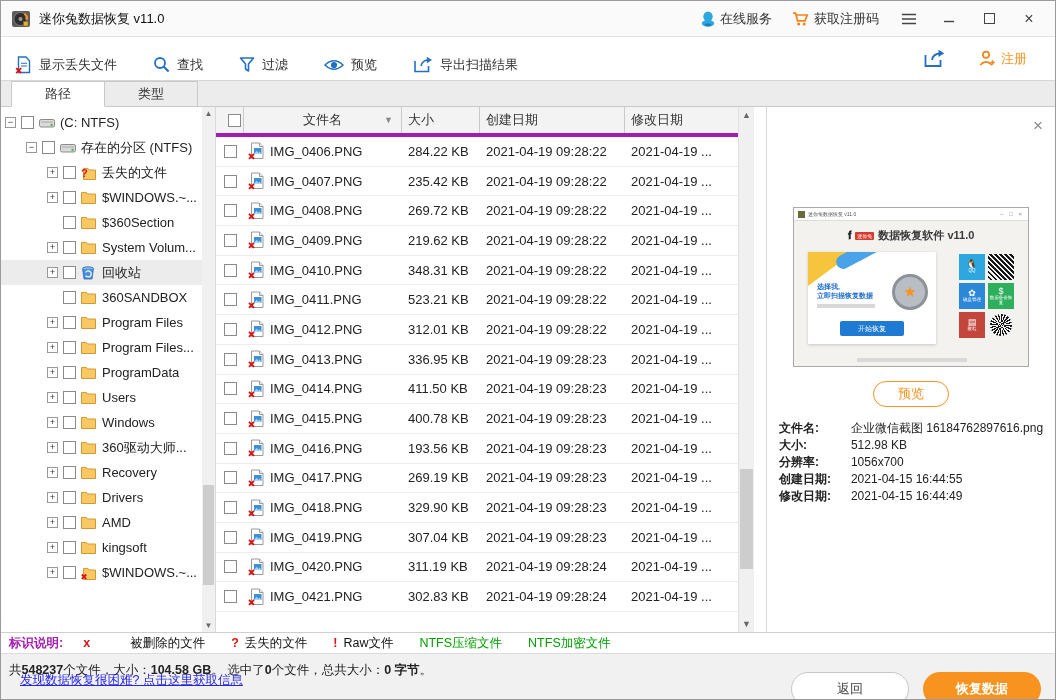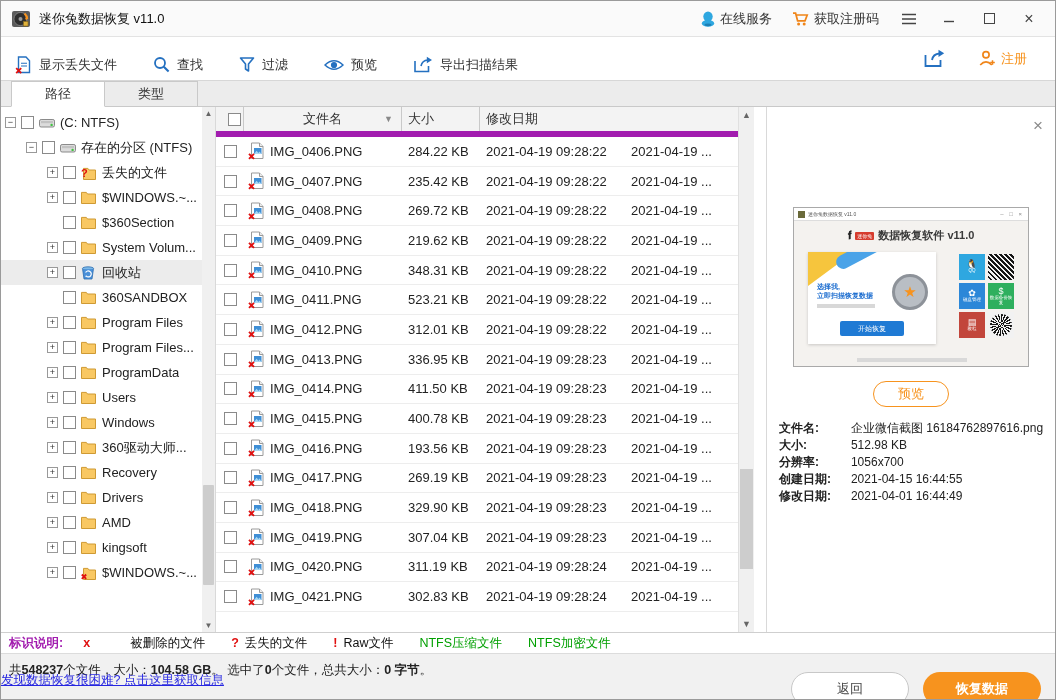--- a/index.html
+++ b/index.html
@@ -52,7 +52,7 @@
   
   .table-wrap { flex:1 1 auto; display:flex; overflow:hidden; }
   .table { width:522px; flex:0 0 522px; display:flex; flex-direction:column; overflow:hidden; }
-  .thead { height:30px; flex:0 0 30px; display:grid; grid-template-columns:28px 158px 78px 145px 1fr; background:#f3f3f3; border-bottom:6px solid #a21caf; }
+  .thead { height:30px; flex:0 0 30px; display:grid; grid-template-columns:28px 158px 78px 145px 1fr; background:#f3f3f3; border-bottom:4px solid #a21caf; }
   .th { display:flex; align-items:center; padding:0 6px; border-right:1px solid #c9c9c9; color:#333; position:relative; }
   .th.center { justify-content:center; }
   .sort-arrow { position:absolute; right:8px; font-size:9px; color:#888; }

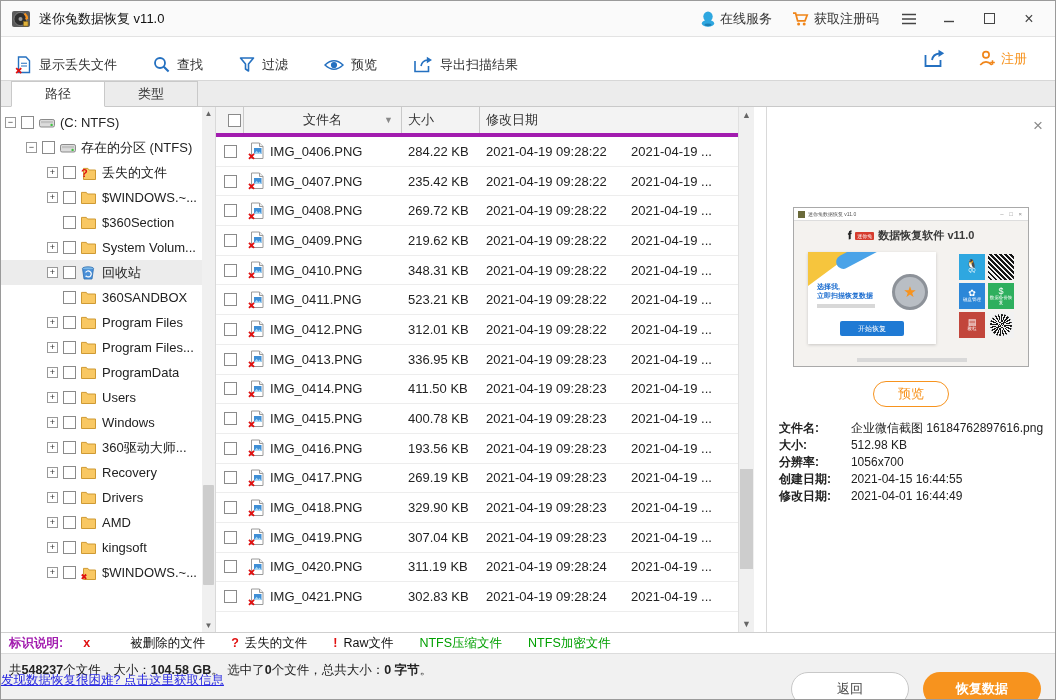--- a/index.html
+++ b/index.html
@@ -490,6 +490,9 @@
             <div class="th">
               <span>大小</span>
             </div>
+            <div class="th">
+              <span>创建日期</span>
+            </div>
             <div class="th" style="border-right: none;">
               <span>修改日期</span>
             </div>

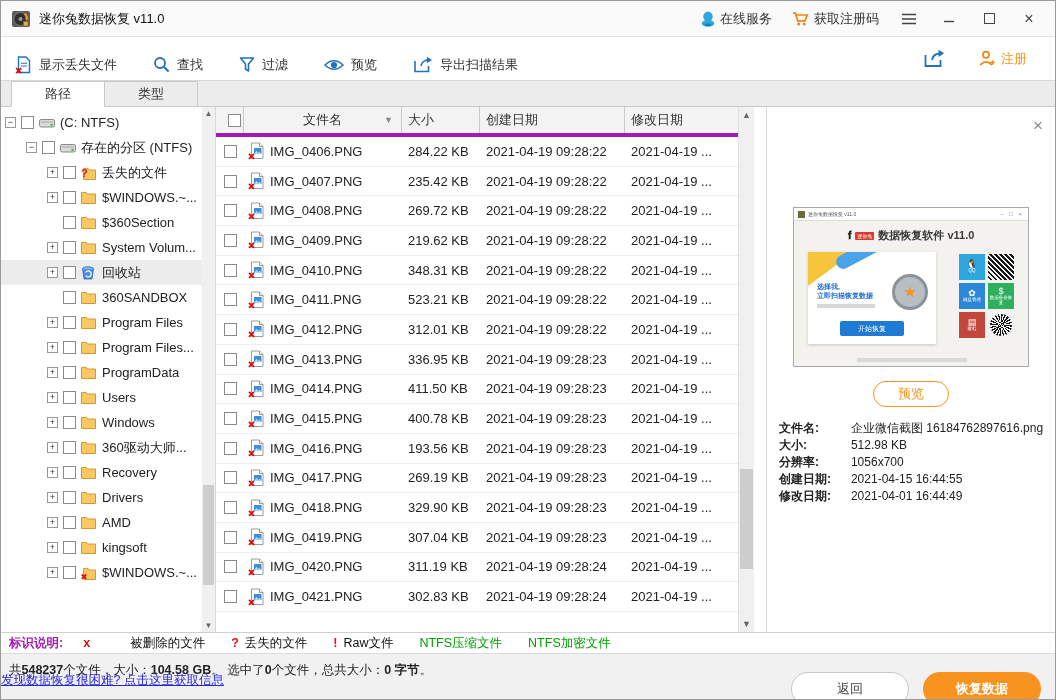--- a/index.html
+++ b/index.html
@@ -900,7 +900,7 @@
           </div>
           <div class="pv-row">
             <span class="pv-label">修改日期:</span>
-            <span class="pv-value">2021-04-01 16:44:49</span>
+            <span class="pv-value">2021-04-15 16:44:49</span>
           </div>
         </div>
     </div>

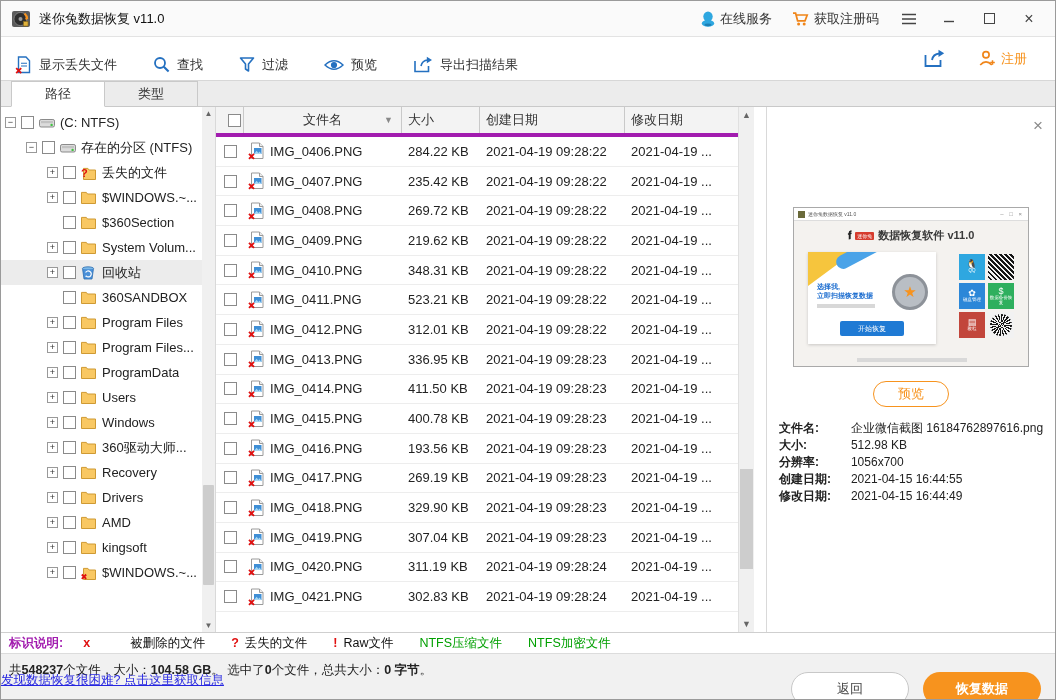--- a/index.html
+++ b/index.html
@@ -109,7 +109,7 @@
   .bottombar { flex:1 1 auto; background:#f1f1f1; border-top:1px solid #dcdcdc; position:relative; padding:8px 0 0 8px; }
   .summary { font-size:12.5px; color:#222; }
   .summary b { font-weight:bold; }
-  .help-link { position:absolute; left:0; bottom:10px; color:var(--link-blue); text-decoration:underline; font-size:12.5px; cursor:pointer; }
+  .help-link { position:absolute; left:19px; bottom:10px; color:var(--link-blue); text-decoration:underline; font-size:12.5px; cursor:pointer; }
   .btn-row { position:absolute; right:14px; top:18px; display:flex; gap:14px; }
   .btn { width:118px; height:34px; border-radius:17px; font-size:13px; cursor:pointer; font-family:inherit; display:flex; align-items:center; justify-content:center; }
   .btn.back { background:#fff; border:1px solid #c8c8c8; color:#444; }

